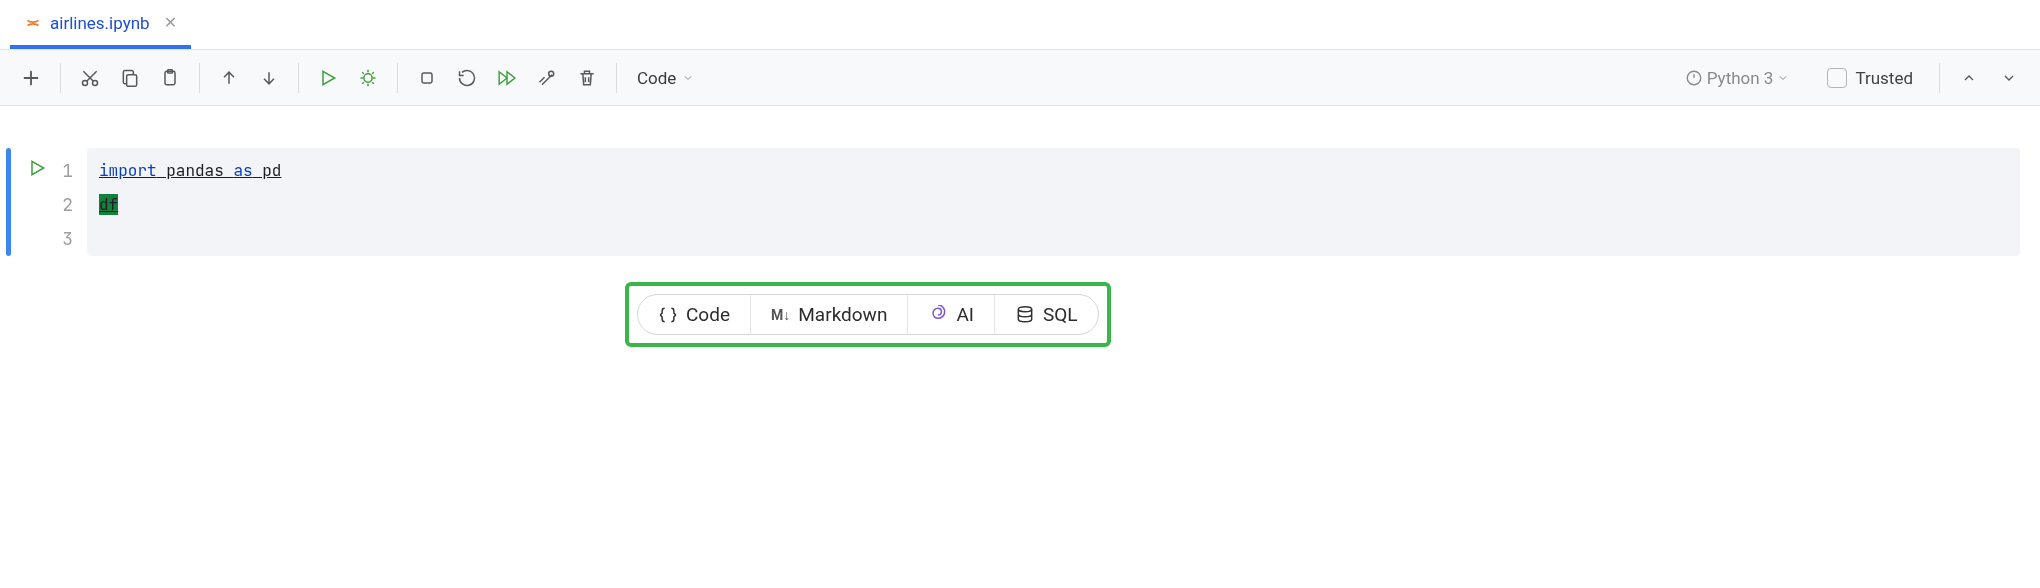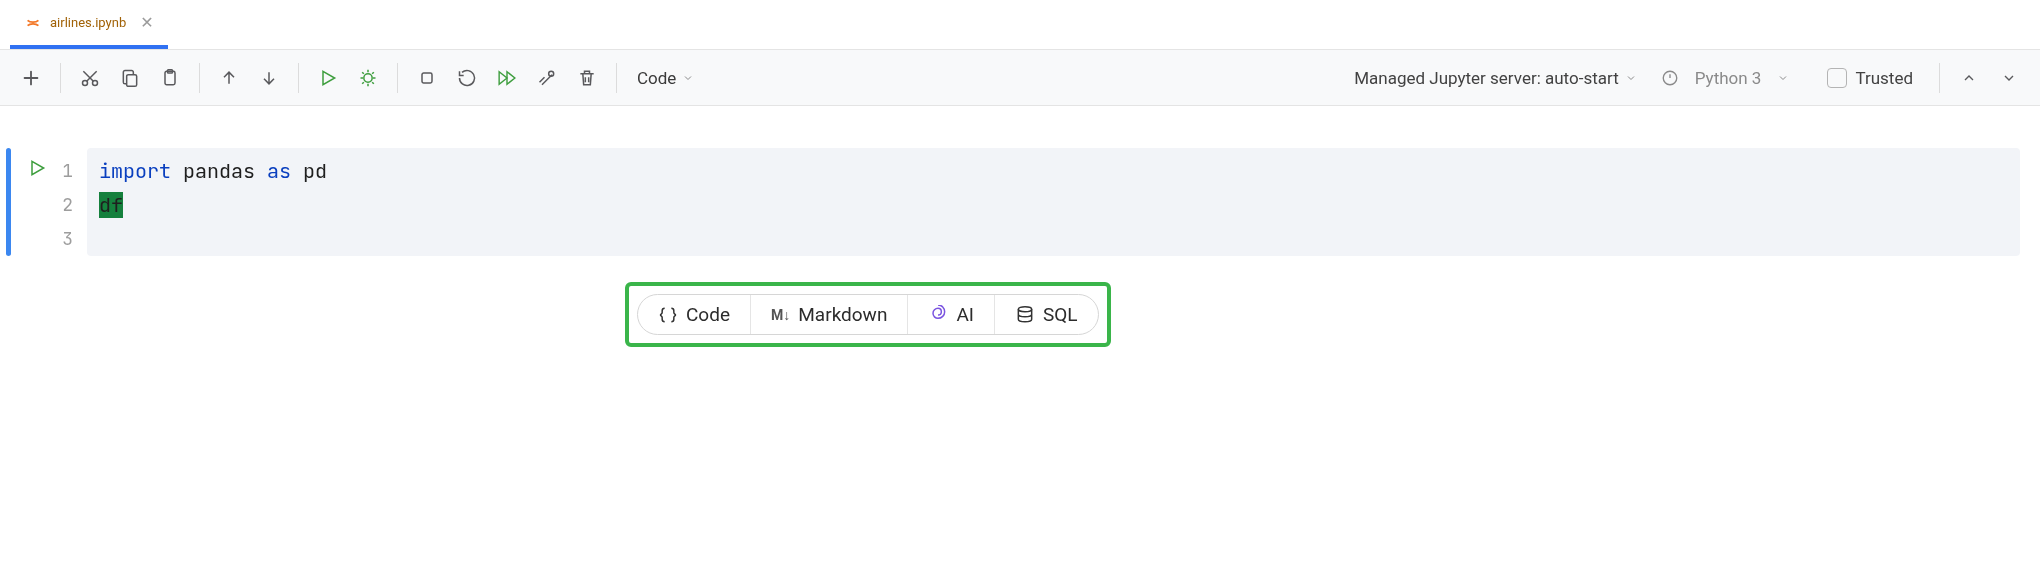--- a/index.html
+++ b/index.html
@@ -38,8 +38,8 @@
     display: flex; align-items: center; justify-content: center;
   }
   .tab .file-label {
-    color: #a16207;
-    font-size: 13px;
+    color: #1d4ed8;
+    font-size: 17px;
   }
   .tab .close-x {
     color: #9b9b9b;

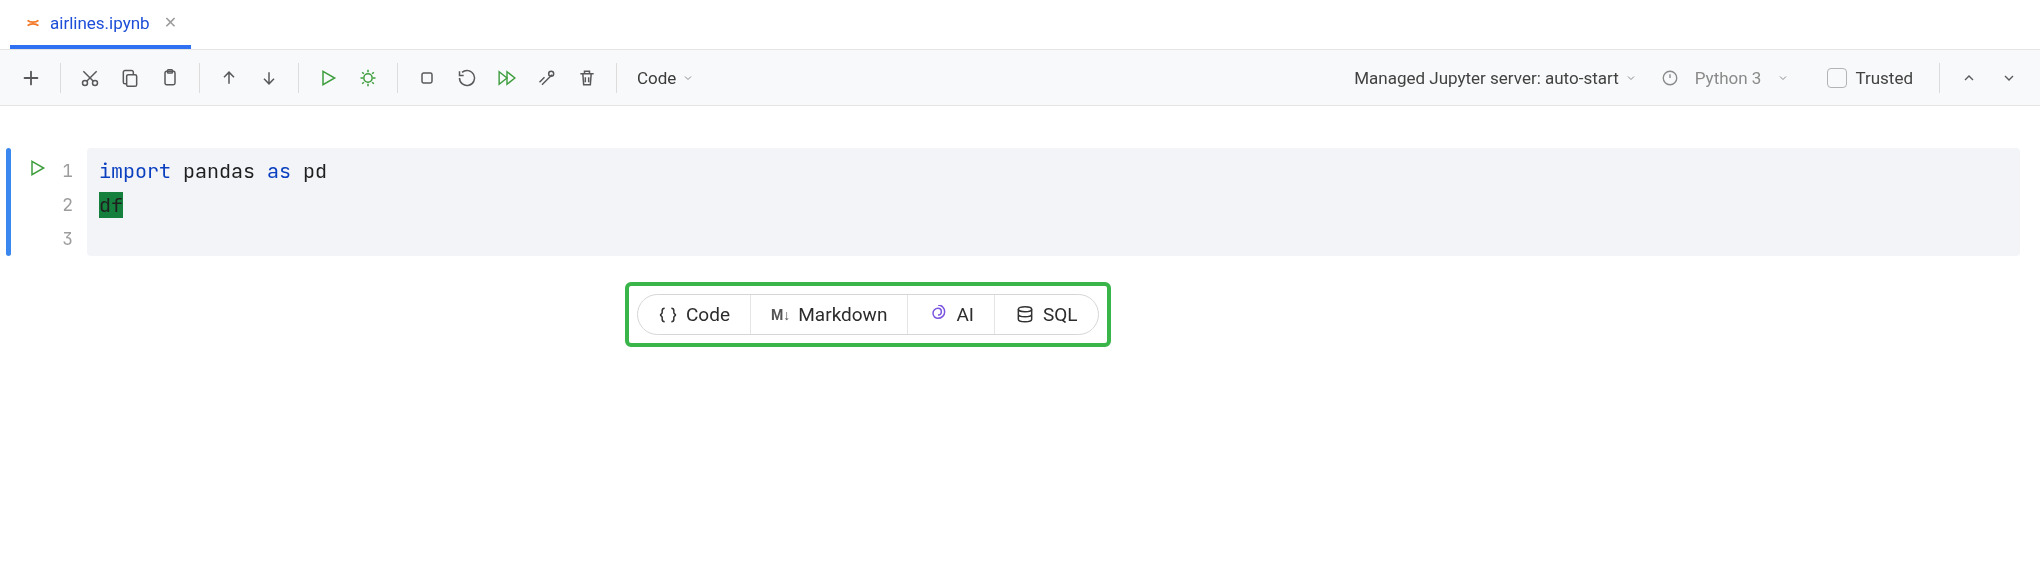--- a/index.html
+++ b/index.html
@@ -320,14 +320,6 @@
 
   <div class="spacer"></div>
 
-  <div class="server-label">
-    <span>Managed Jupyter server: auto-start</span>
-    <span class="chev-down-mini">
-      <svg width="12" height="12" viewBox="0 0 24 24" fill="none" stroke="currentColor" stroke-width="2">
-          <path d="M6 9l6 6 6-6"></path>
-        </svg>
-    </span>
-  </div>
 
   <div class="kernel-label">
     <span>

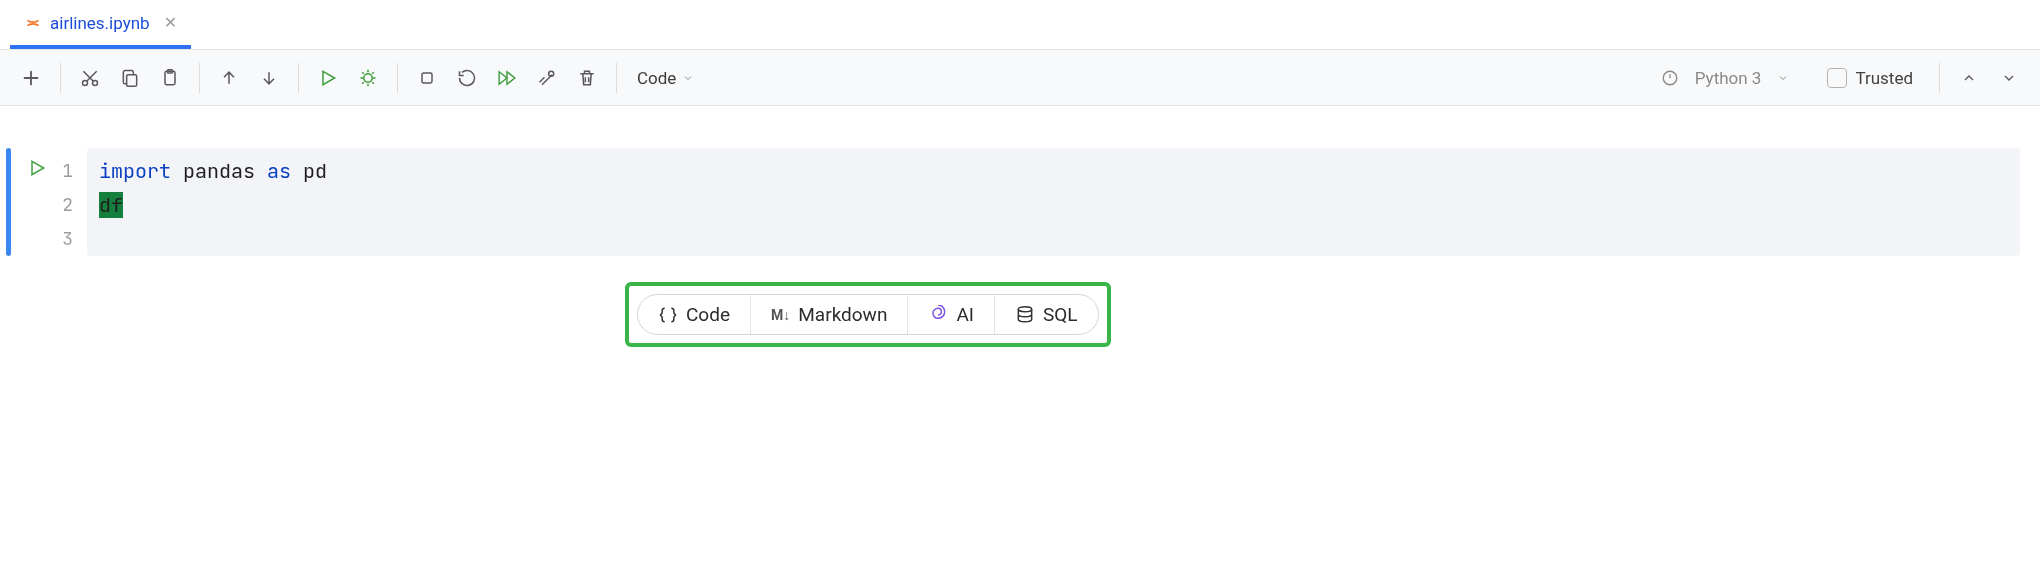--- a/index.html
+++ b/index.html
@@ -108,7 +108,7 @@
     color: #8a8a8a;
     display: flex;
     align-items: center;
-    gap: 16px;
+    gap: 4px;
     margin-right: 18px;
     cursor: pointer;
   }

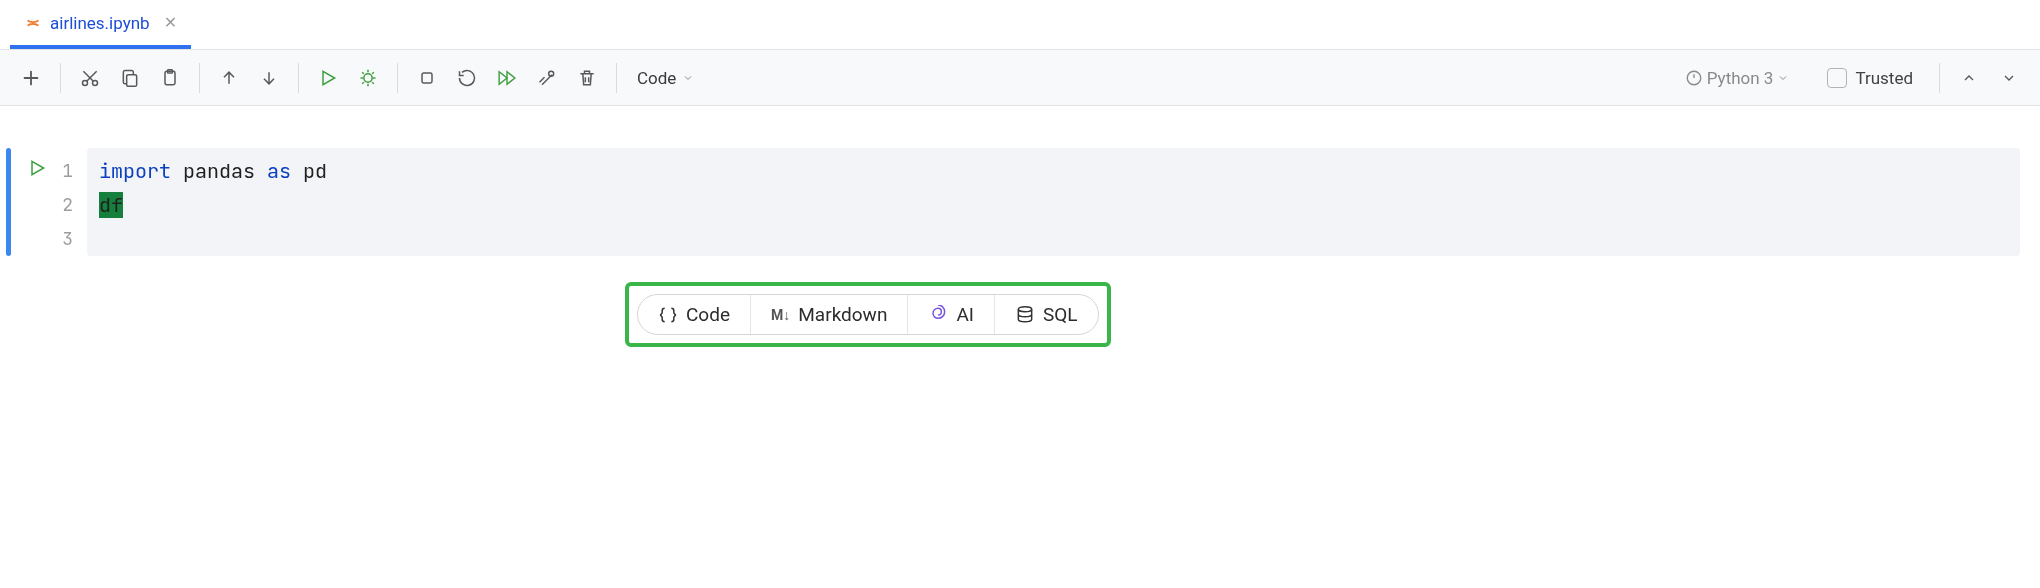--- a/index.html
+++ b/index.html
@@ -162,9 +162,10 @@
     border-radius: 4px;
     padding: 6px 12px;
     font-family: "JetBrains Mono", Menlo, Consolas, monospace;
-    font-size: 20px;
+    font-size: 16px;
     line-height: 34px;
     margin-right: 20px;
+    text-decoration: underline;
   }
   .kw { color: #0a3fbf; }
   .str{ color: #098a54; }

